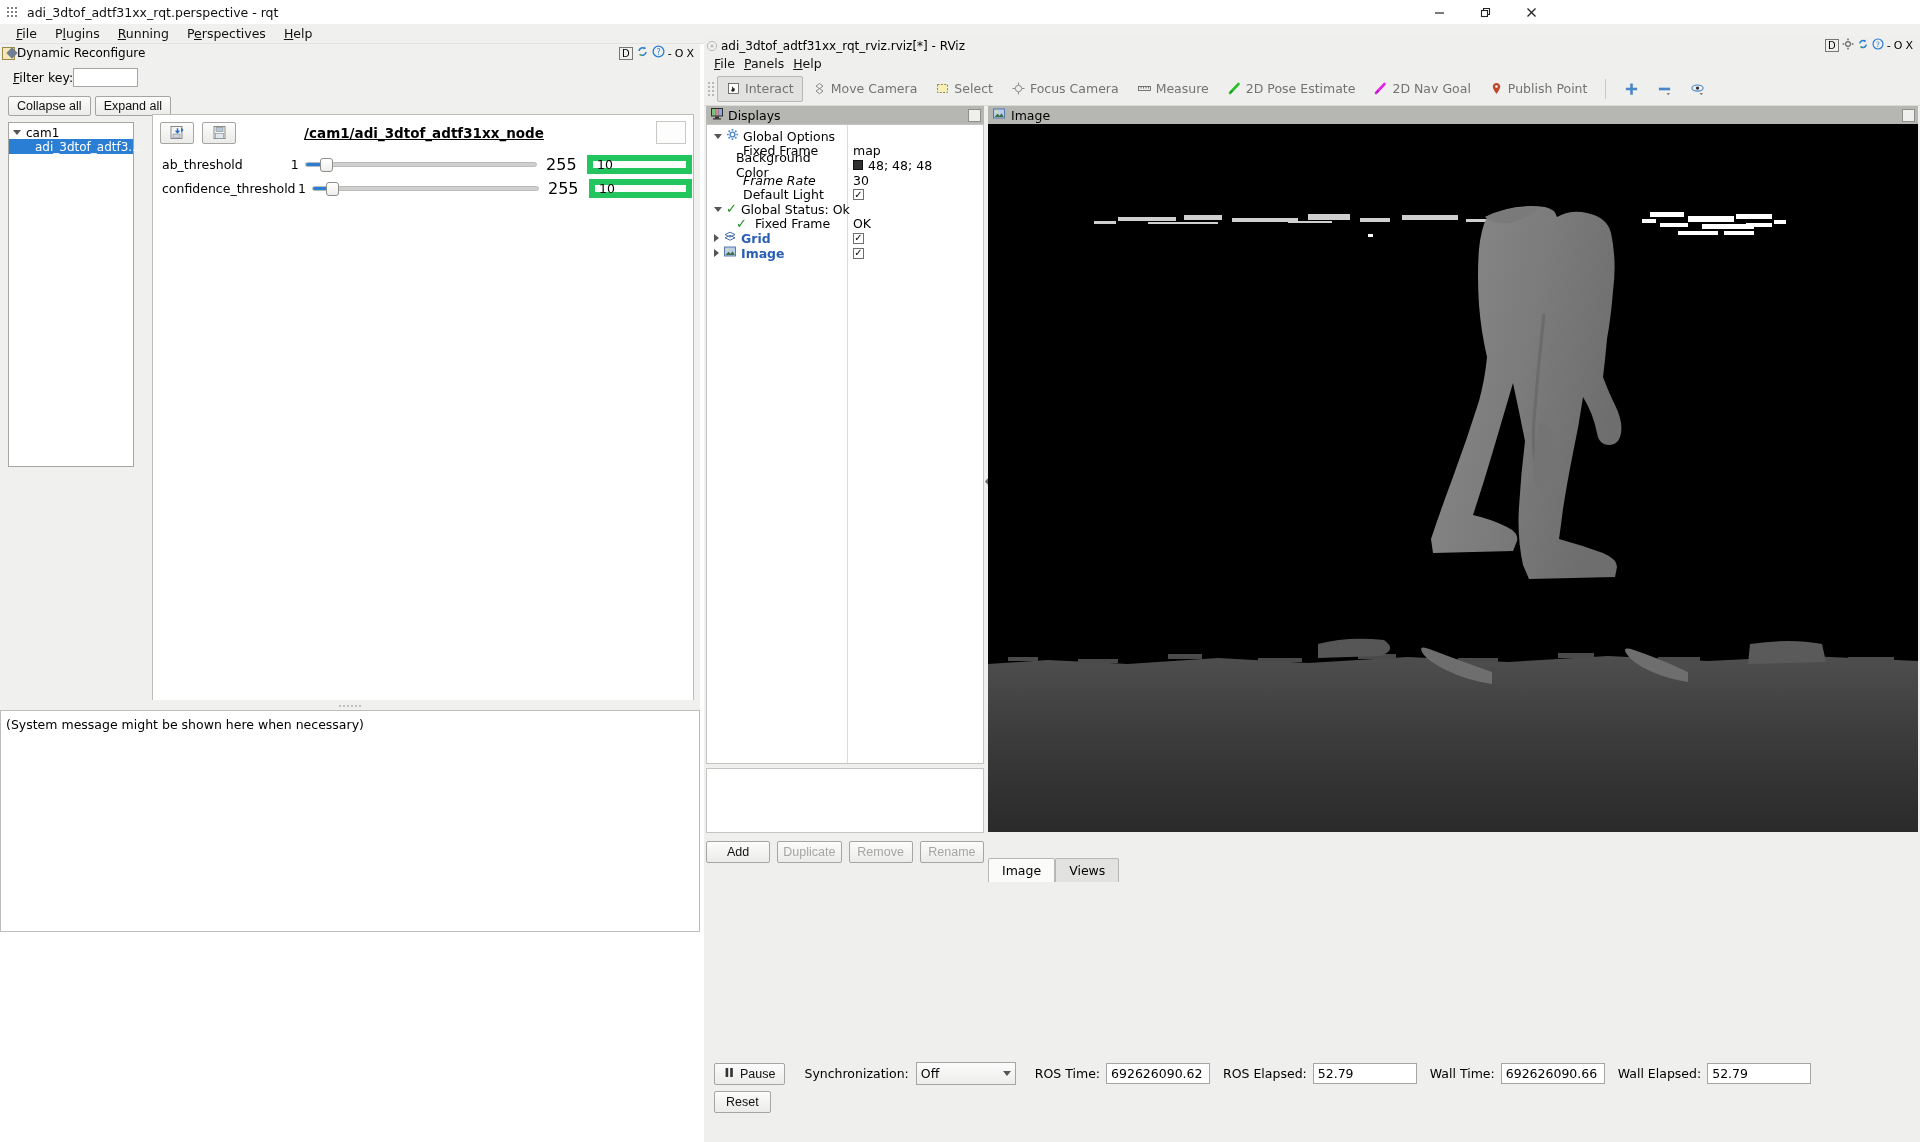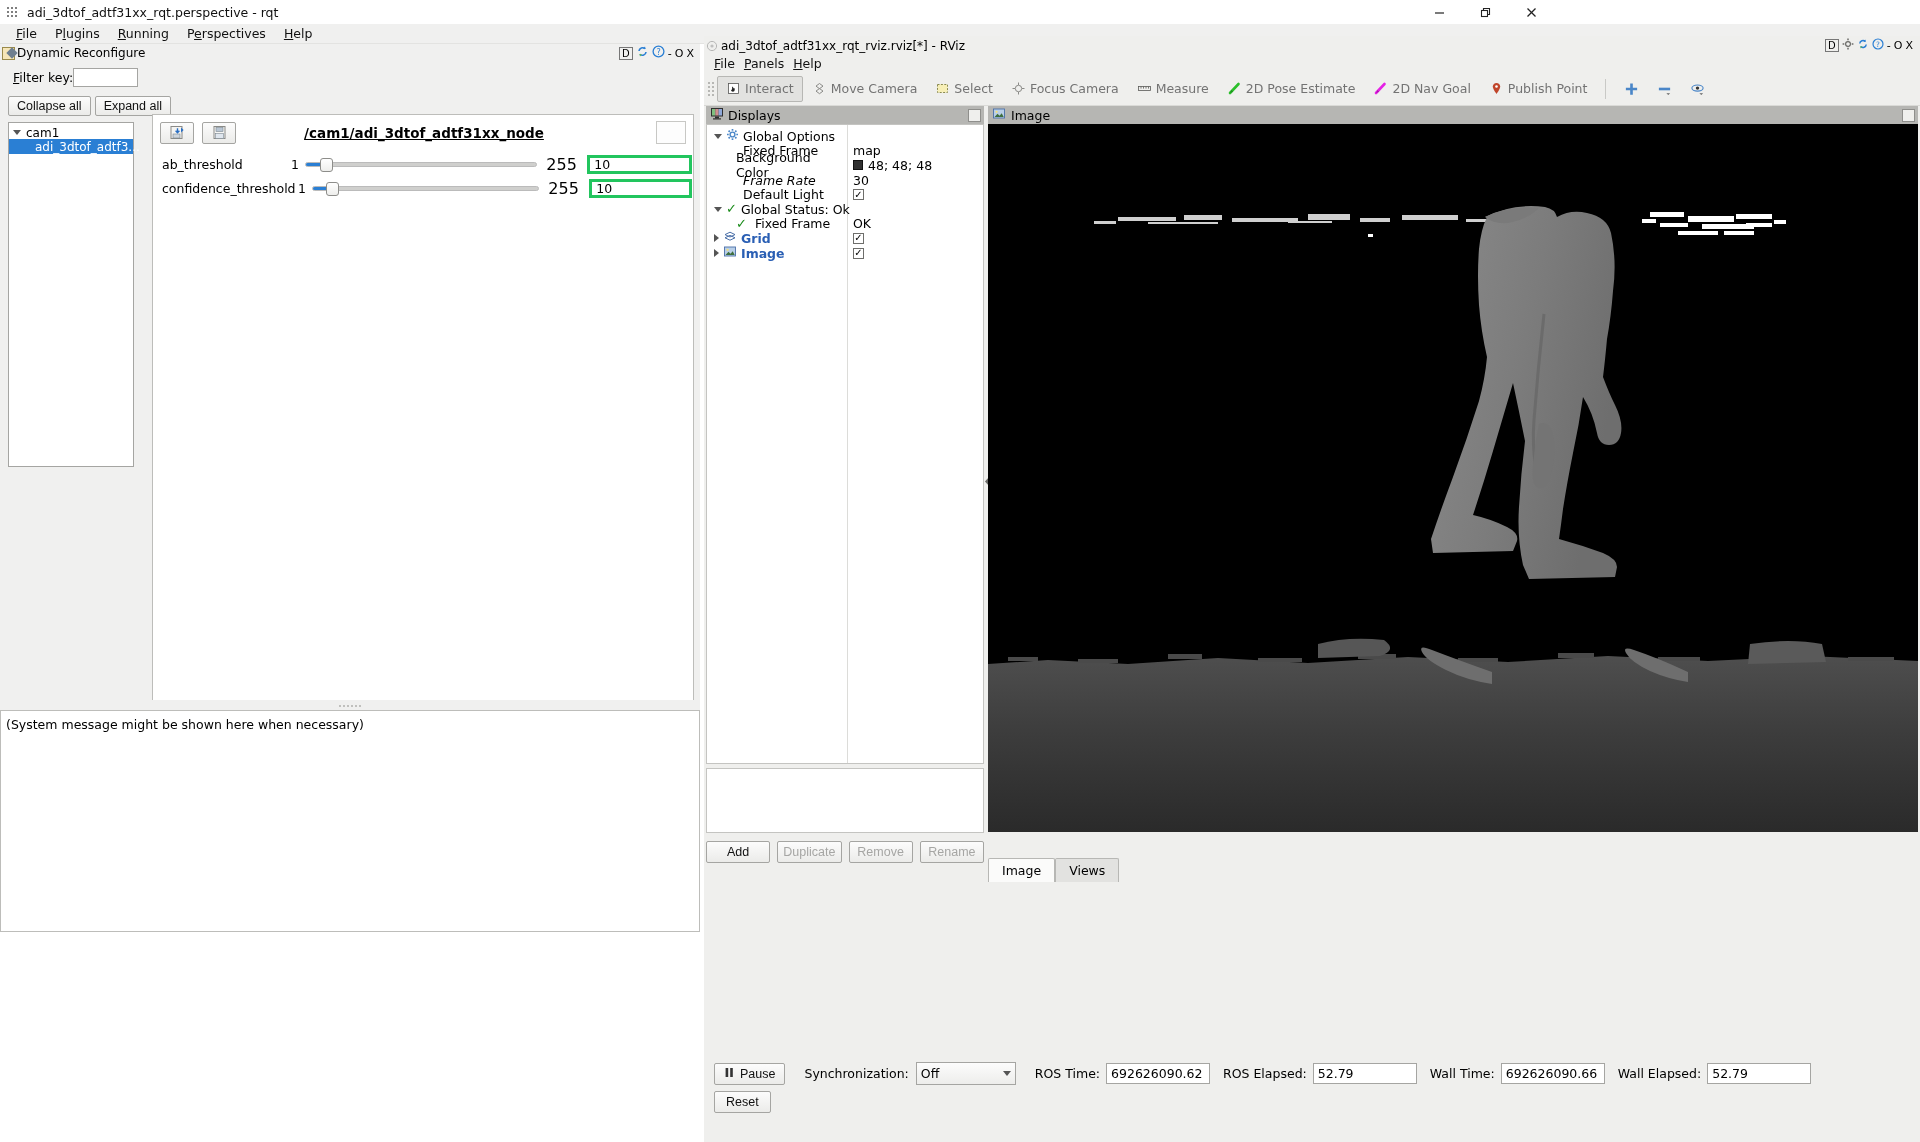--- a/index.html
+++ b/index.html
@@ -120,7 +120,7 @@
   }
   .param-max { width:30px; text-align:right; font-size:16px; margin-left:9px;}
   .param-value {
-    width:110px; height:19px; margin-left:11px; border:3px solid #22c55e;
+    width:110px; height:19px; margin-left:11px; border:6px solid #22c55e;
     background:#fff; font-size:12.5px; padding:0 4px; display:flex; align-items:center;
   }
 

